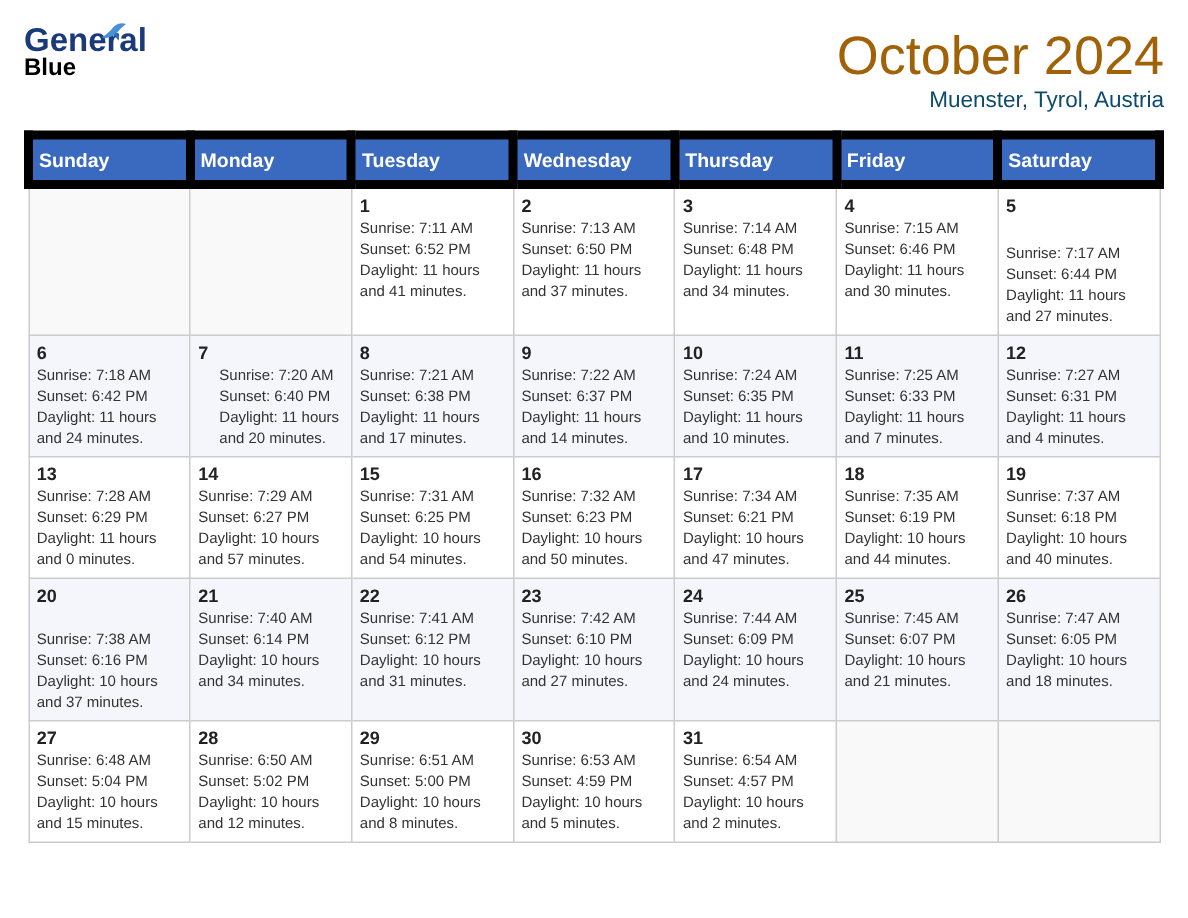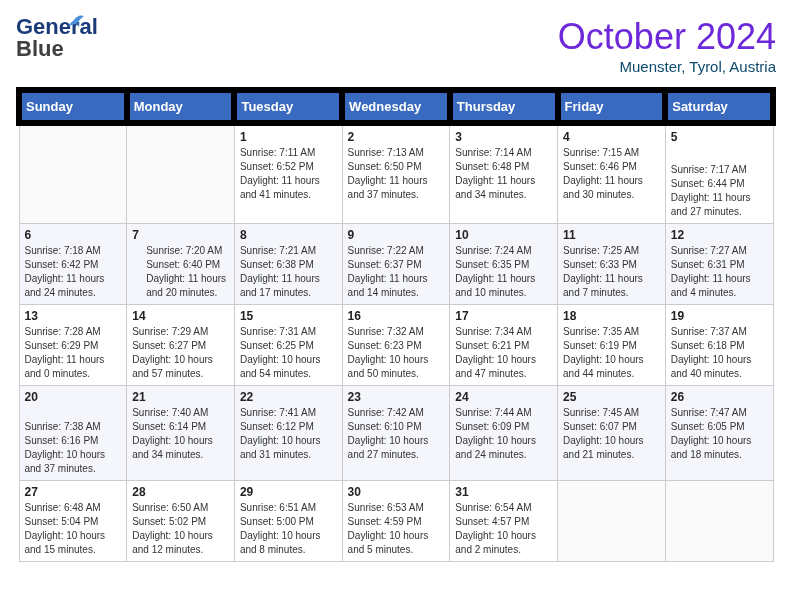--- a/index.html
+++ b/index.html
@@ -81,7 +81,7 @@
     <div style="display:flex;align-items:center;gap:2px;">
       <div style="position:relative;width:52px;height:44px;">
         <span style="font-size:22px;font-weight:bold;color:#1a3a7a;line-height:1;display:block;">General</span>
-        <span style="font-size:22px;font-weight:bold;color:#404040;line-height:1;display:block;">Blue</span>
+        <span style="font-size:16px;font-weight:bold;color:#000000;line-height:1;display:block;">Blue</span>
 
         <svg style="position:absolute;top:-4px;right:-18px;" width="22" height="22" viewBox="0 0 22 22">
           <path d="M10 8 Q14 2 20 4 Q16 7 14 10 Q12 12 8 13 Q6 14 4 13 Q7 11 10 8Z" fill="#4a90d9"></path>

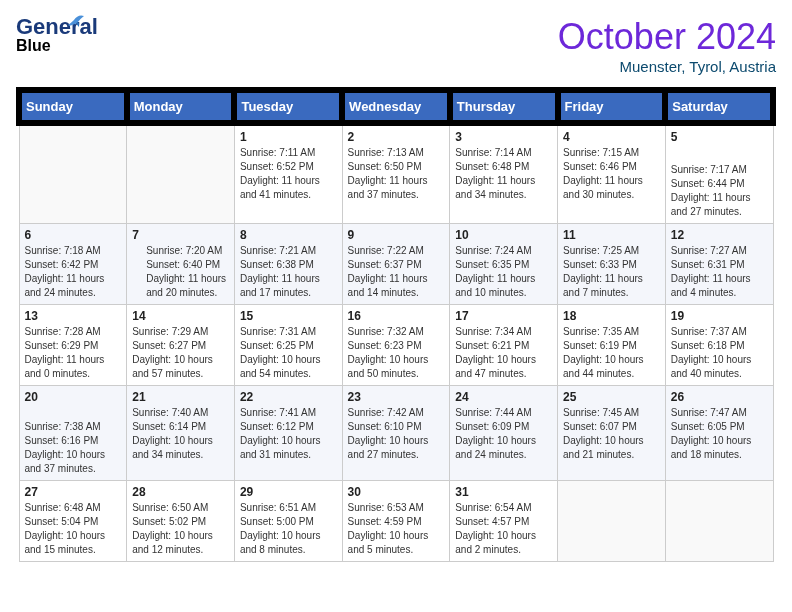--- a/index.html
+++ b/index.html
@@ -27,7 +27,7 @@
     .month-title {
       font-size: 36px;
       font-weight: normal;
-      color: #6d28d9;
+      color: #a16207;
     }
     .location {
       font-size: 15px;

